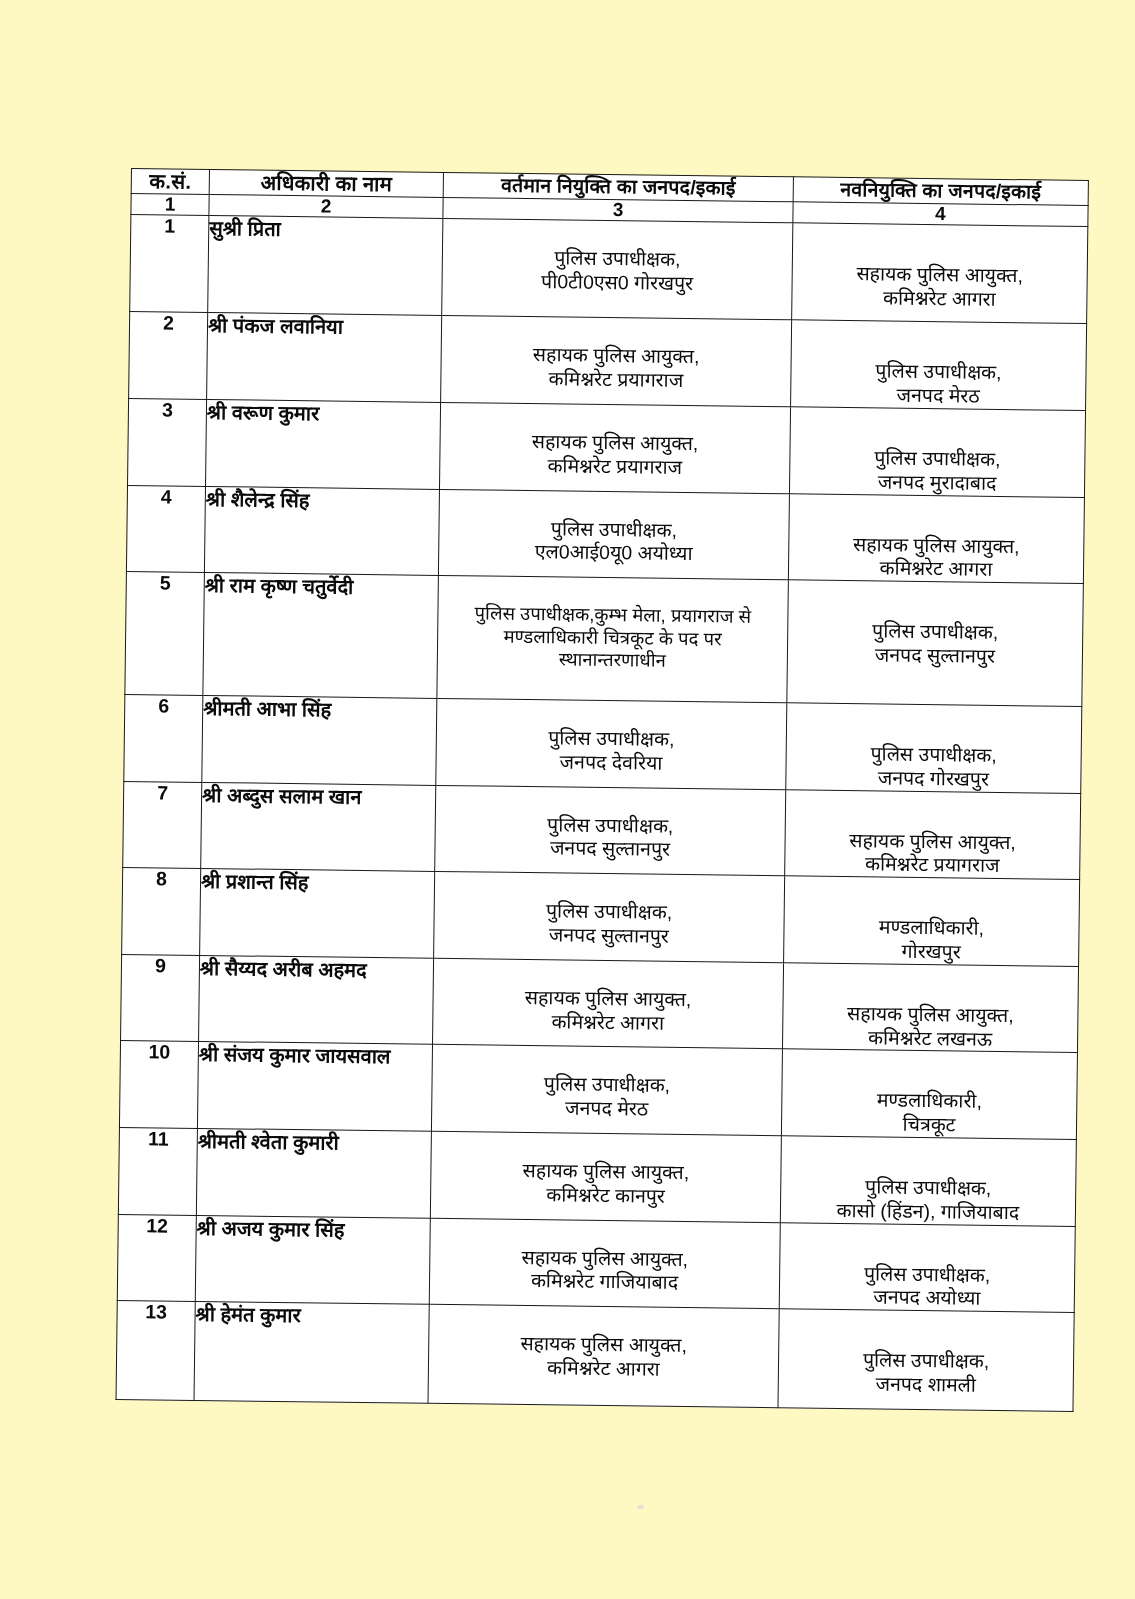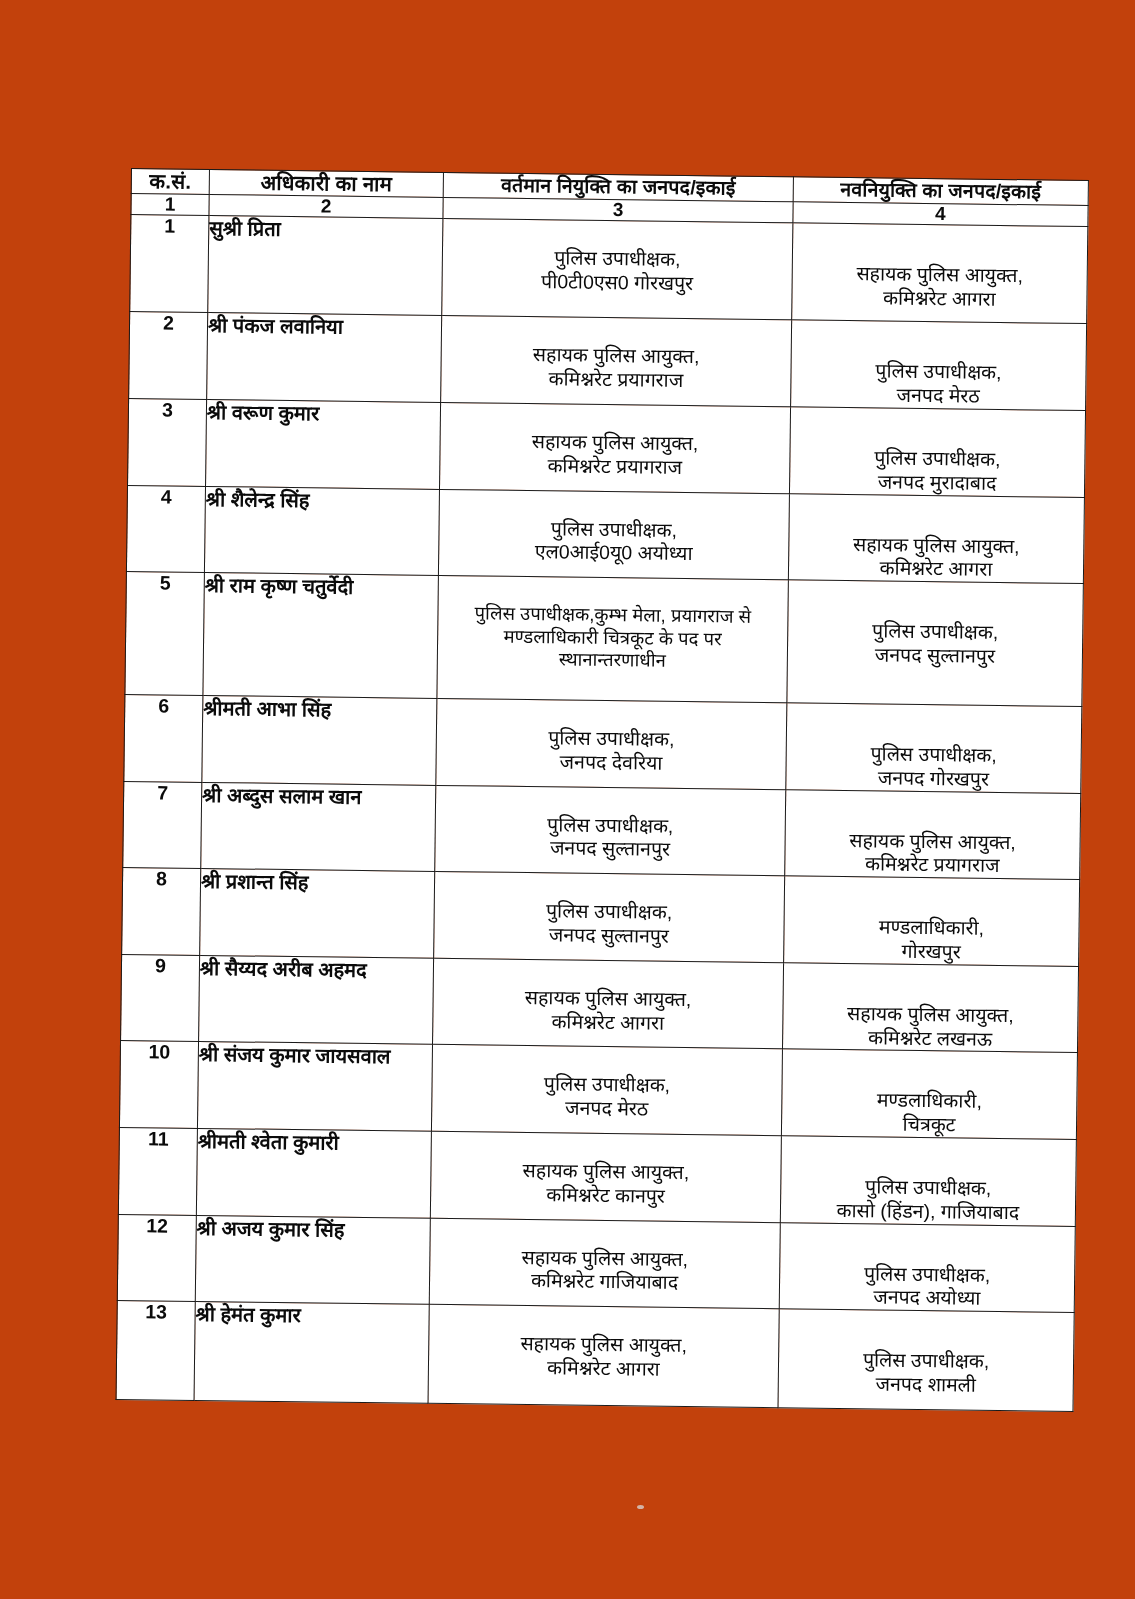--- a/index.html
+++ b/index.html
@@ -21,7 +21,7 @@
   #page {
     position: absolute;
     inset: 0;
-    background: #c2410c;
+    background: #fef9c3;
   }
 
   

